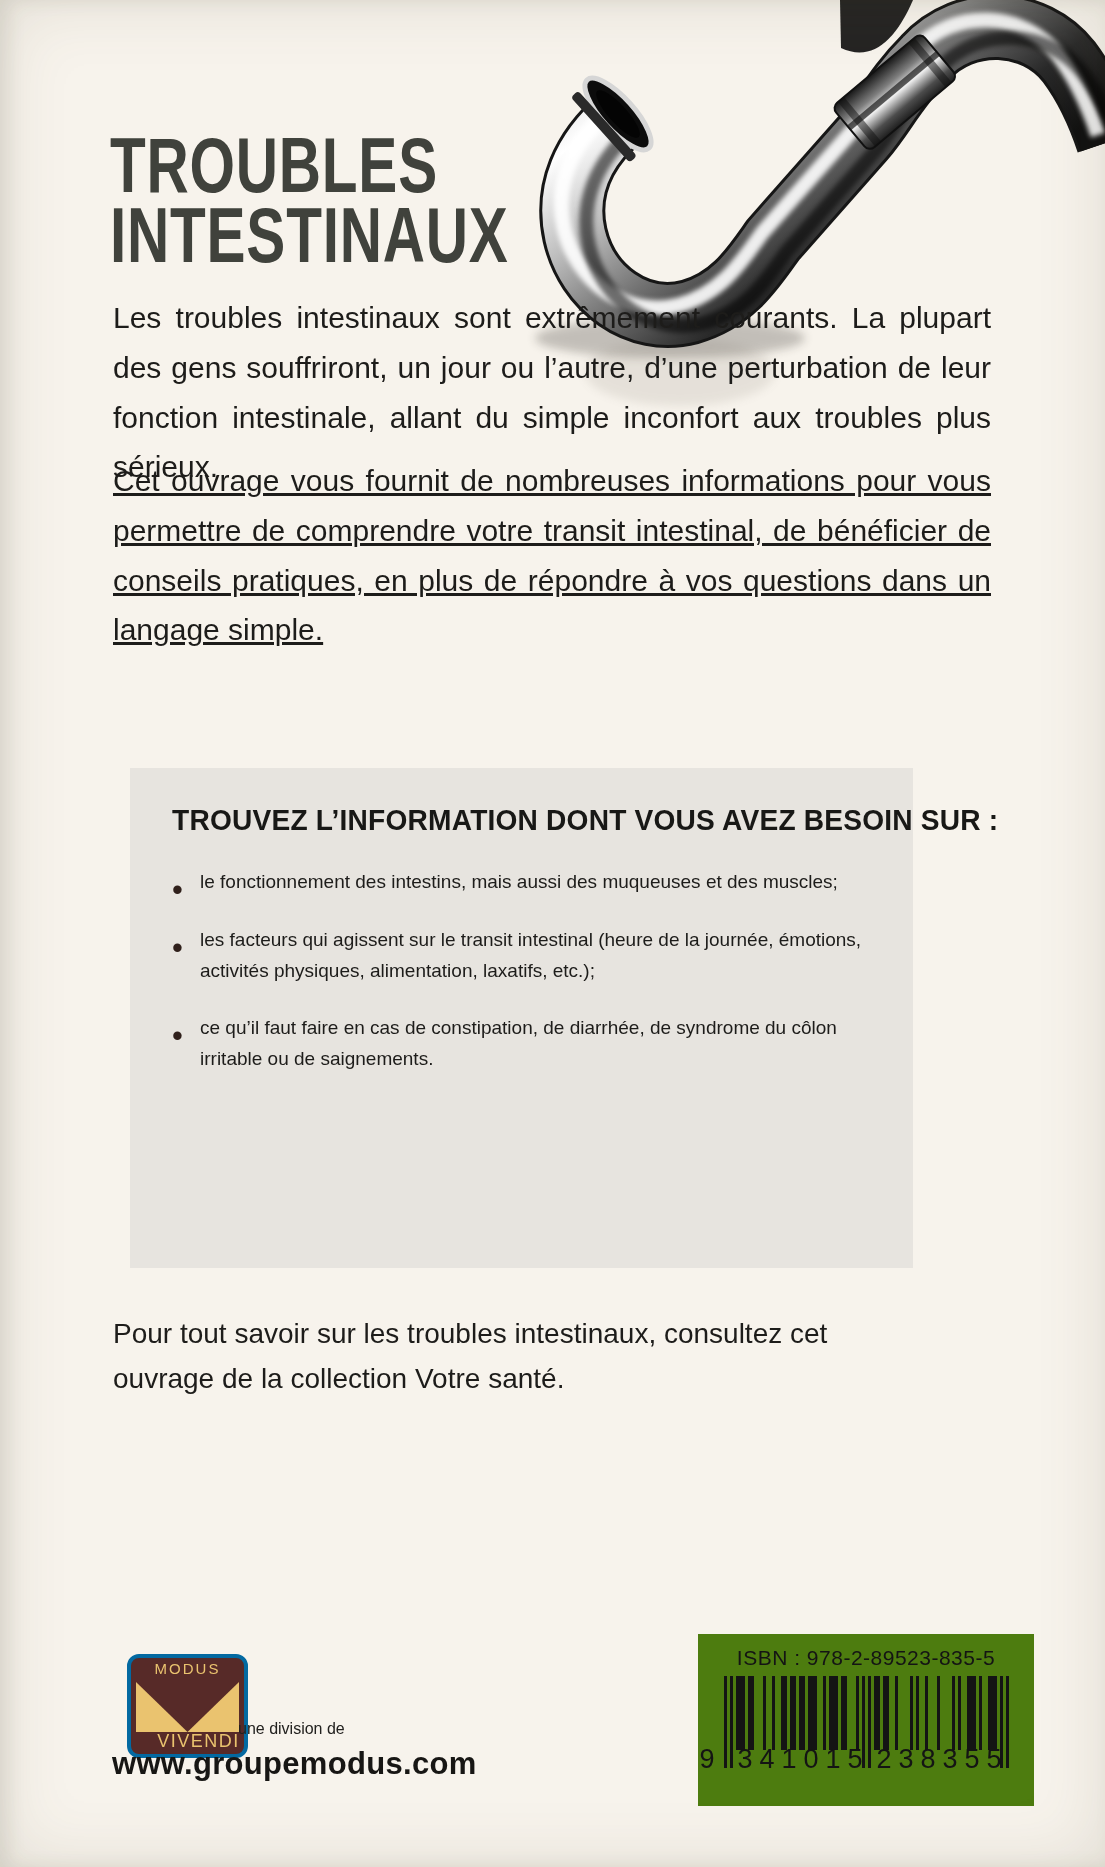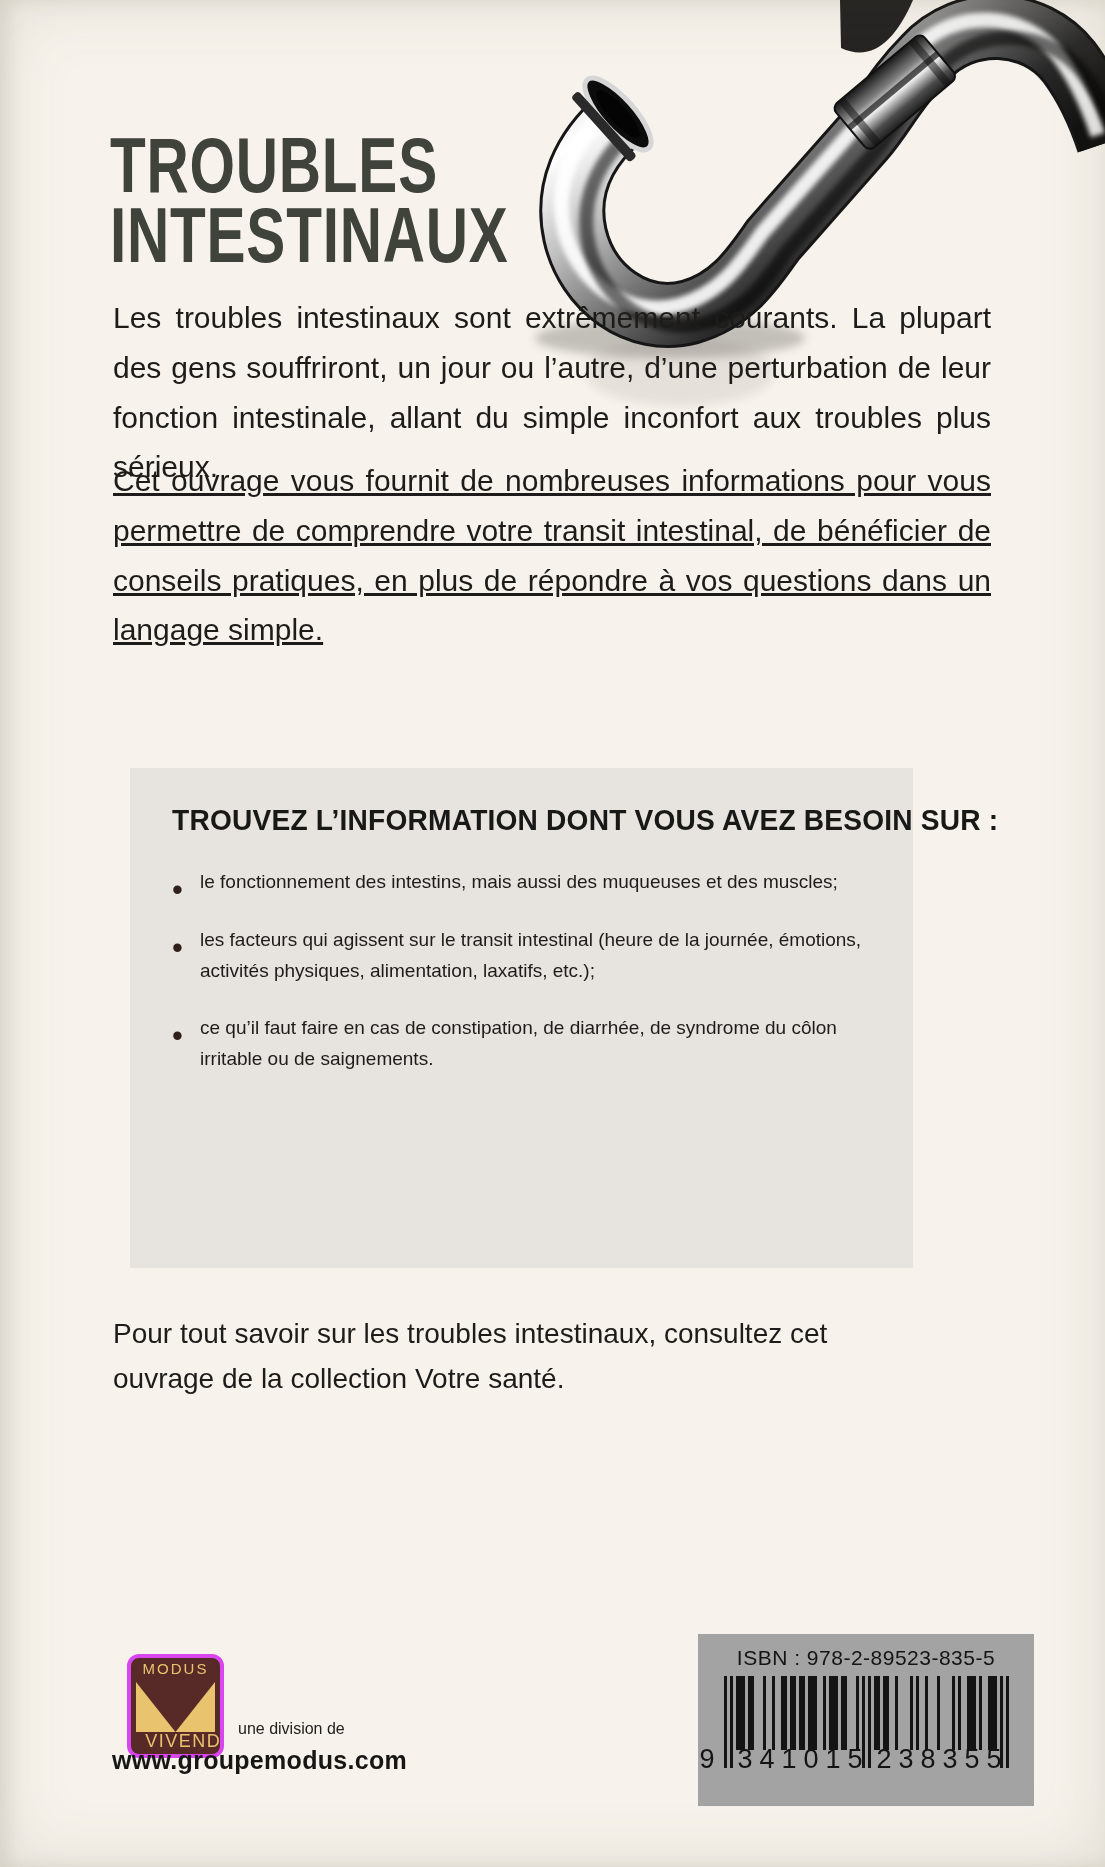--- a/index.html
+++ b/index.html
@@ -62,8 +62,8 @@
 
   
   .logo{
-    position:absolute;left:127px;top:1654px;width:97px;height:104px;
-    background:var(--logo-maroon,#572a28);border:4px solid #d946ef;border-radius:12px;
+    position:absolute;left:127px;top:1654px;width:121px;height:104px;
+    background:var(--logo-maroon,#572a28);border:4px solid #0369a1;border-radius:12px;
     box-sizing:border-box;overflow:hidden;text-decoration:underline;
   }
   .logo .logo-top{

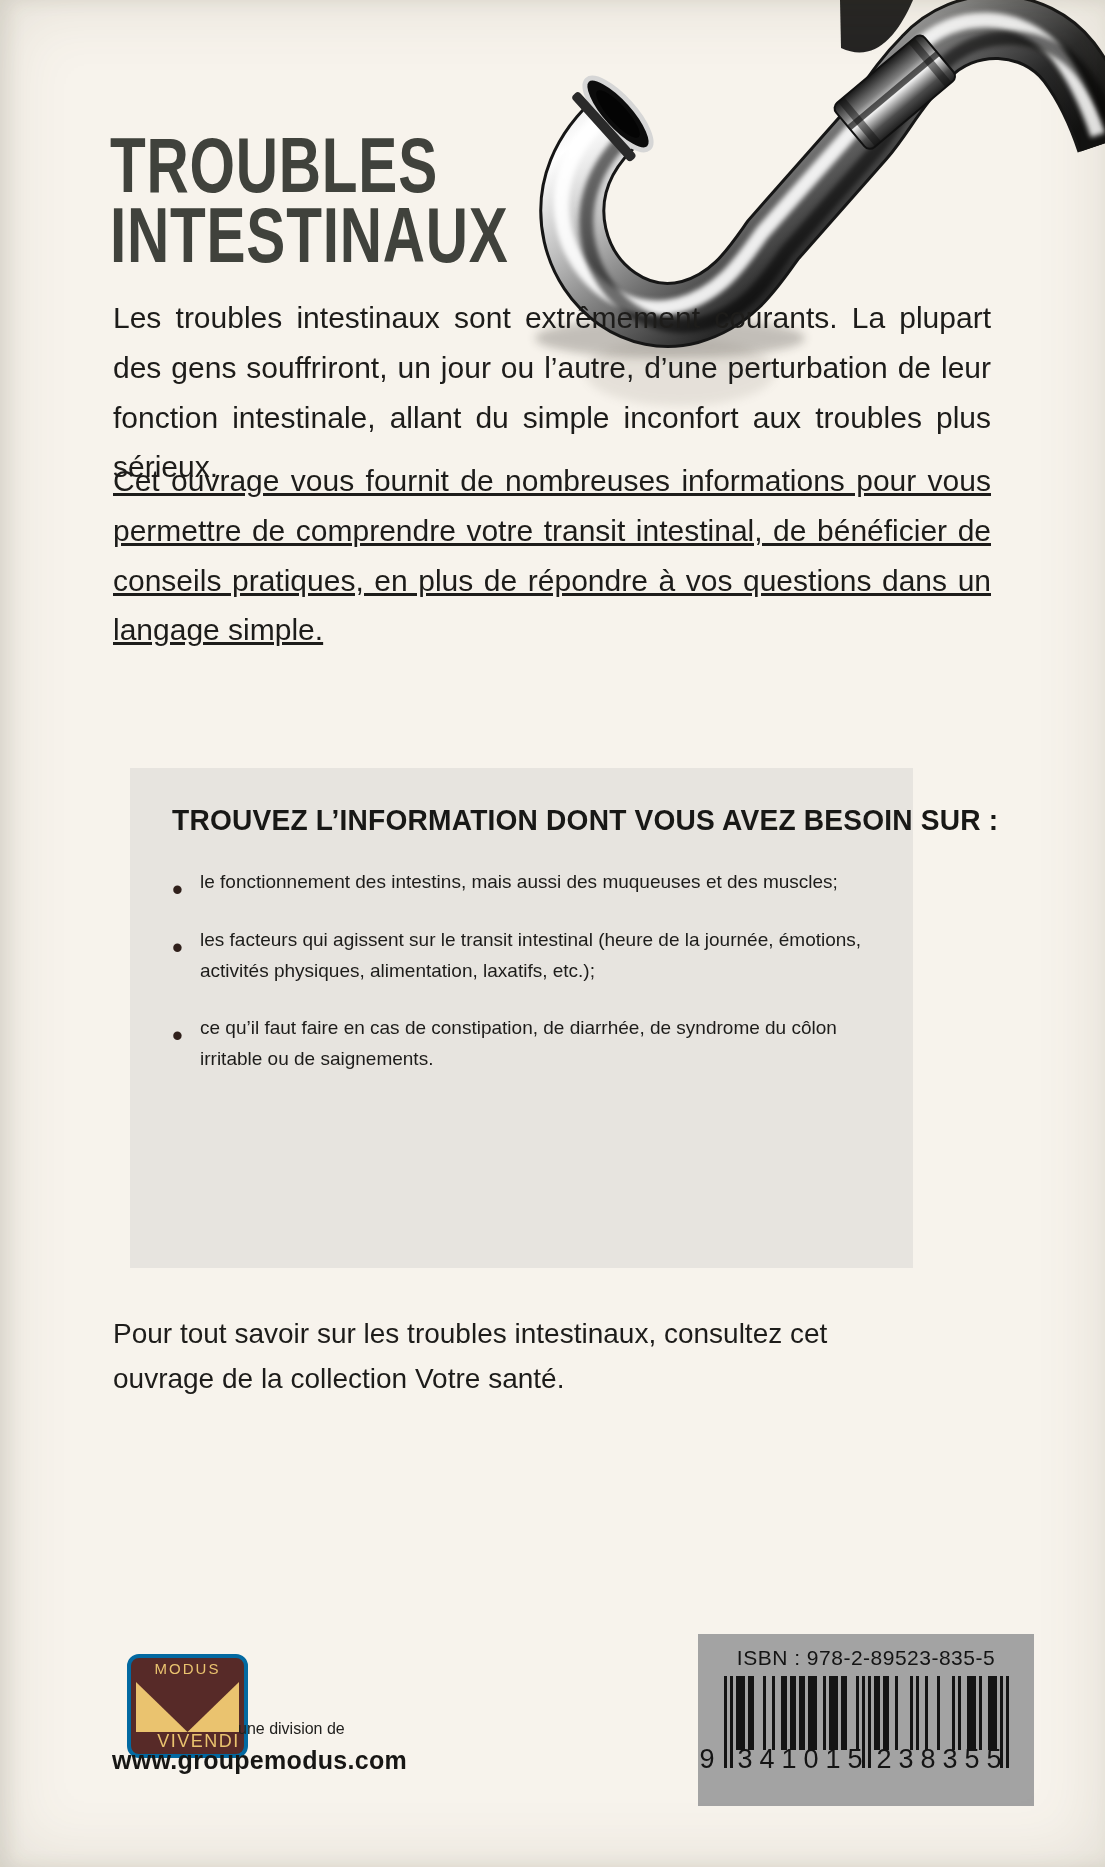--- a/index.html
+++ b/index.html
@@ -83,7 +83,7 @@
   
   .isbn-panel{
     position:absolute;left:698px;top:1634px;width:336px;height:172px;
-    background:#a3a3a3;
+    background:#4d7c0f;
   }
   .isbn-label{
     margin-top:12px;text-align:center;font-size:21px;letter-spacing:.5px;color:#141414;

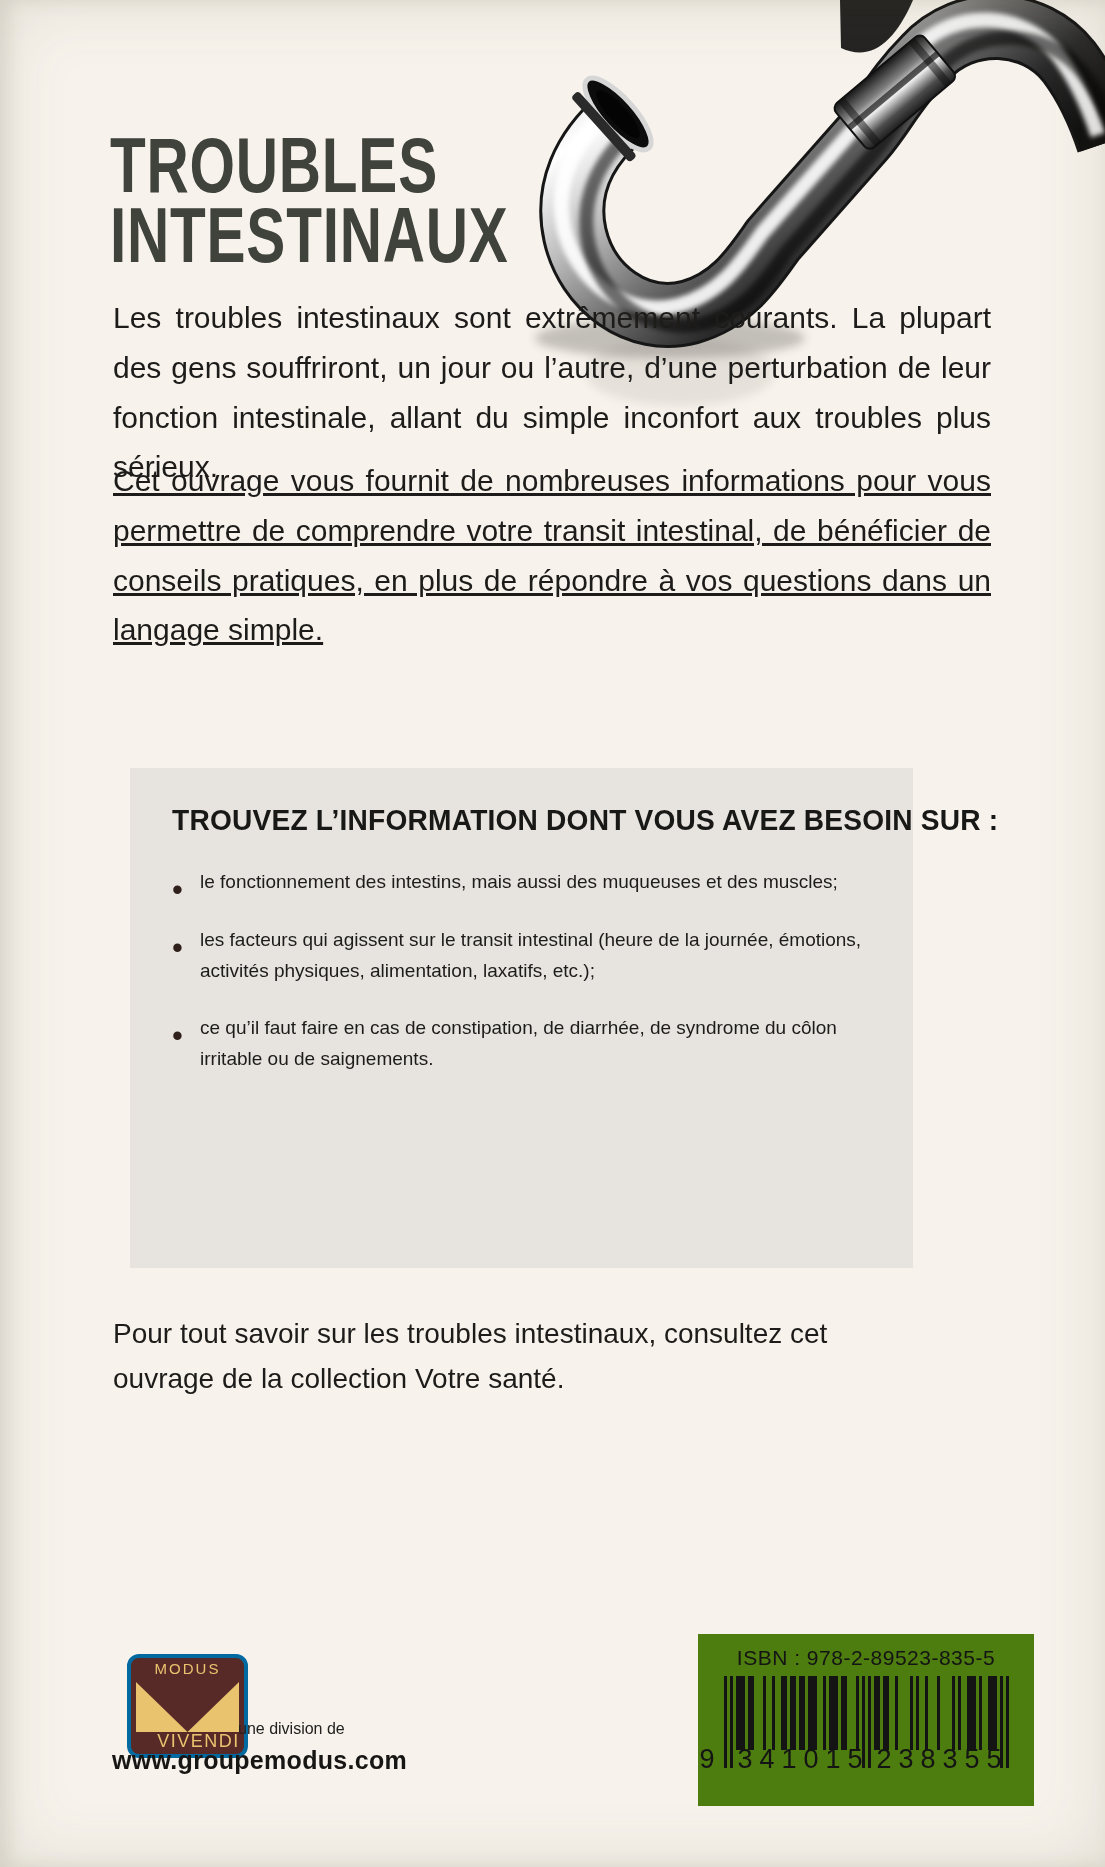--- a/index.html
+++ b/index.html
@@ -78,7 +78,7 @@
     color:var(--logo-tan,#eac36f);font-size:18px;letter-spacing:1.5px;font-weight:400;padding-left:11px;
   }
   .division-note{position:absolute;left:238px;top:1720px;font-size:16px;color:#22211f;}
-  .website{position:absolute;left:112px;top:1746px;font-size:25px;font-weight:700;letter-spacing:.3px;color:#171614;}
+  .website{position:absolute;left:112px;top:1746px;font-size:31px;font-weight:700;letter-spacing:.3px;color:#171614;}
 
   
   .isbn-panel{

